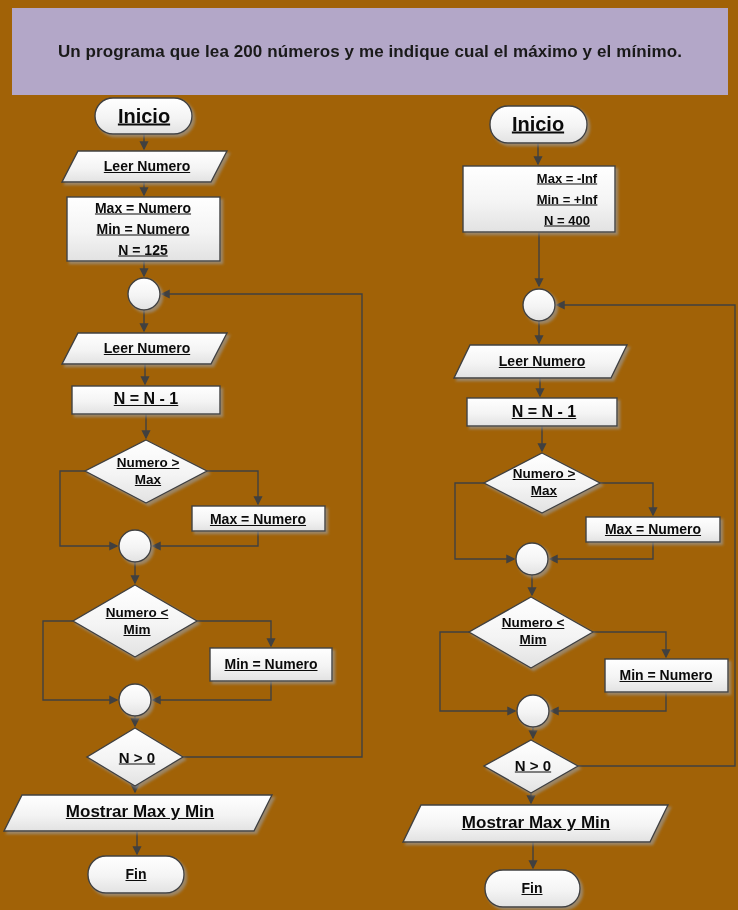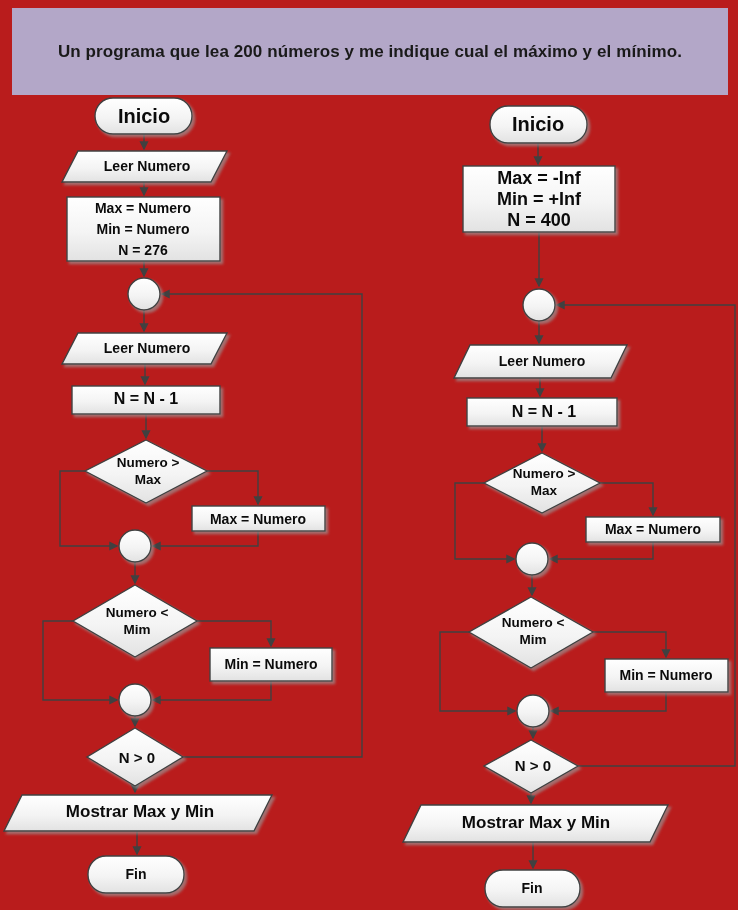--- a/index.html
+++ b/index.html
@@ -4,7 +4,7 @@
 <style>
   html,body { margin:0; padding:0; background:#ffffff; }
   .canvas {
-    position:relative; width:738px; height:910px; background:#b91c1c;
+    position:relative; width:738px; height:910px; background:#a16207;
     font-family:"Liberation Sans", sans-serif; overflow:hidden;
   }
   .header {

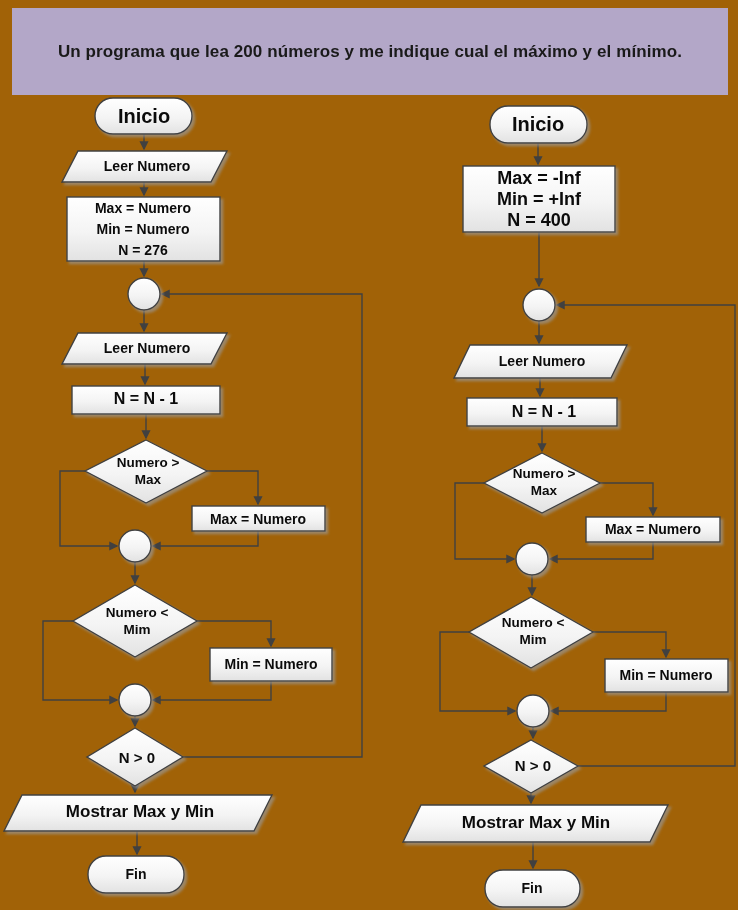--- a/index.html
+++ b/index.html
@@ -22,7 +22,7 @@
   .lbl {
     position:absolute; transform:translate(-50%,-50%);
     font-weight:bold; color:var(--label_text,#0b0b0b);
-    white-space:nowrap; text-align:center;
+    white-space:nowrap; text-align:center;text-decoration:underline;
   }
   .lines  { line-height:21px; }
   .dlines { line-height:17px; }

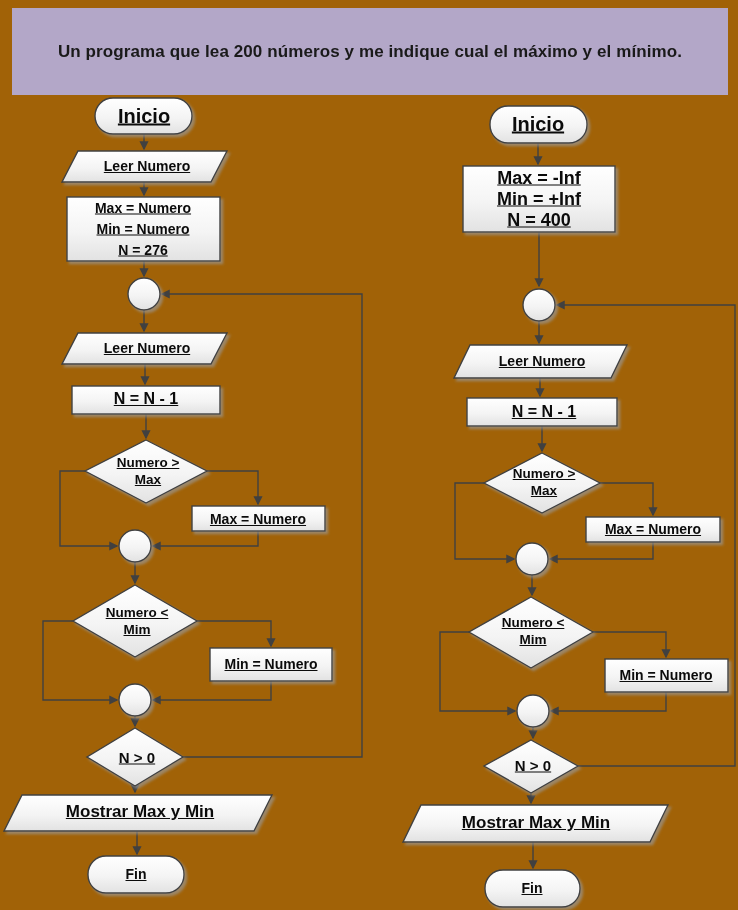--- a/index.html
+++ b/index.html
@@ -150,7 +150,7 @@
   <div class="lbl" style="left:136px;top:874px;font-size:14px">Fin</div>
 
   <div class="lbl" style="left:538px;top:124px;font-size:20px">Inicio</div>
-  <div class="lbl lines" style="left:539px;top:199px;font-size:18px">
+  <div class="lbl lines" style="left:567px;top:199px;font-size:13px">
     <div>Max = -Inf</div>
     <div>Min = +Inf</div>
     <div>N = 400</div>

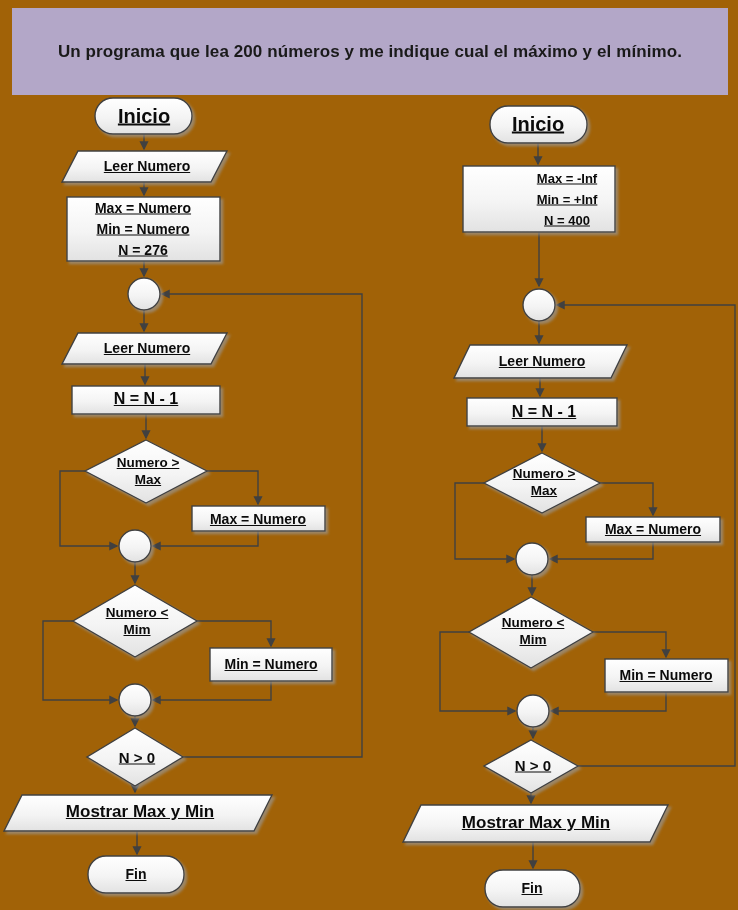--- a/index.html
+++ b/index.html
@@ -131,7 +131,7 @@
   <div class="lbl lines" style="left:143px;top:229px;font-size:14px">
     <div>Max = Numero</div>
     <div>Min = Numero</div>
-    <div>N = 276</div>
+    <div>N = 125</div>
   </div>
   <div class="lbl" style="left:147px;top:348px;font-size:14px">Leer Numero</div>
   <div class="lbl" style="left:146px;top:399px;font-size:16px">N = N - 1</div>

